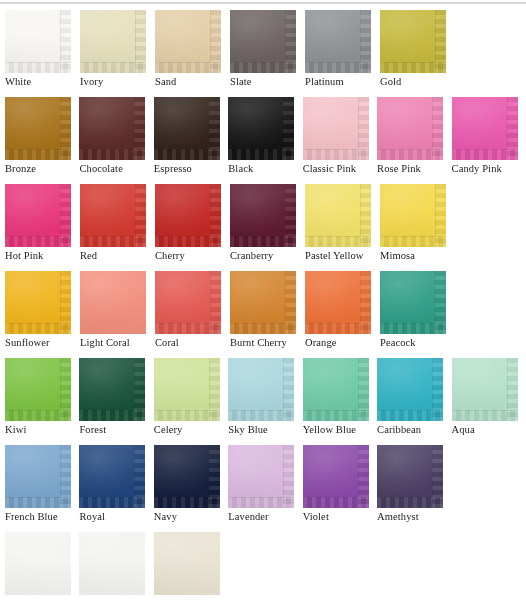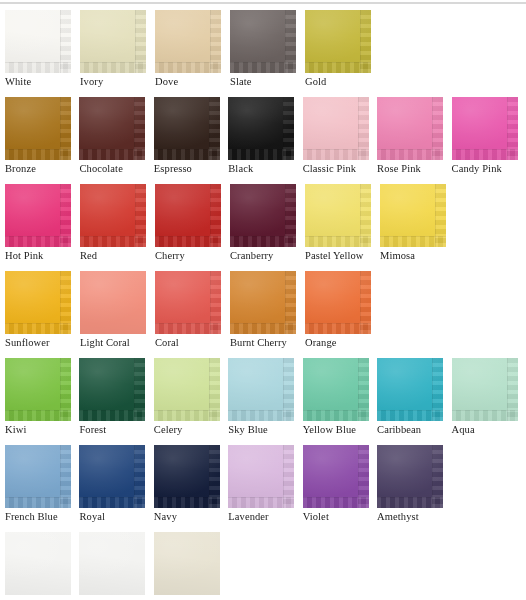--- a/index.html
+++ b/index.html
@@ -156,7 +156,7 @@
             <div class="band-right"></div>
             <div class="sheen"></div>
           </div>
-          <div class="label">Dove</div>
+          <div class="label">Sand</div>
         </div>
         <div class="cell">
           <div class="swatch">

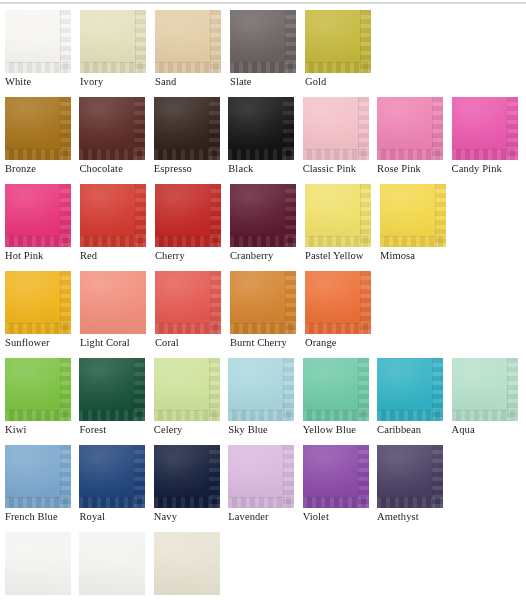--- a/index.html
+++ b/index.html
@@ -169,6 +169,15 @@
         </div>
         <div class="cell">
           <div class="swatch">
+            <div class="base" style="background: rgb(141, 145, 147);"></div>
+            <div class="band-bottom"></div>
+            <div class="band-right"></div>
+            <div class="sheen"></div>
+          </div>
+          <div class="label">Platinum</div>
+        </div>
+        <div class="cell">
+          <div class="swatch">
             <div class="base" style="background: rgb(196, 184, 60);"></div>
             <div class="band-bottom"></div>
             <div class="band-right"></div>

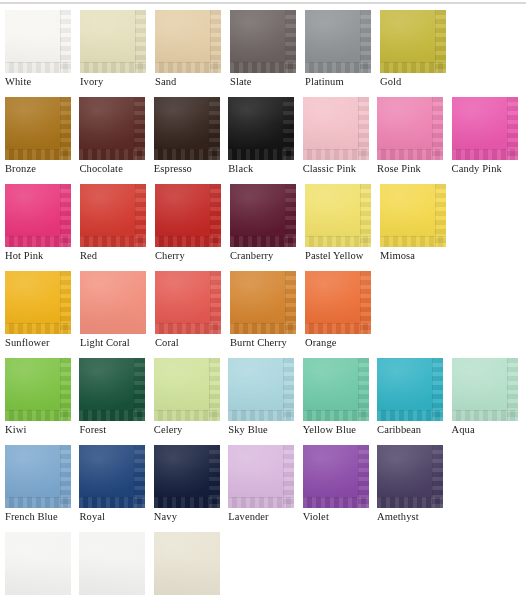--- a/index.html
+++ b/index.html
@@ -351,6 +351,15 @@
           </div>
           <div class="label">Orange</div>
         </div>
+        <div class="cell">
+          <div class="swatch">
+            <div class="base" style="background: rgb(47, 157, 133);"></div>
+            <div class="band-bottom"></div>
+            <div class="band-right"></div>
+            <div class="sheen"></div>
+          </div>
+          <div class="label">Peacock</div>
+        </div>
       </div>
       <div class="row">
         <div class="cell">

